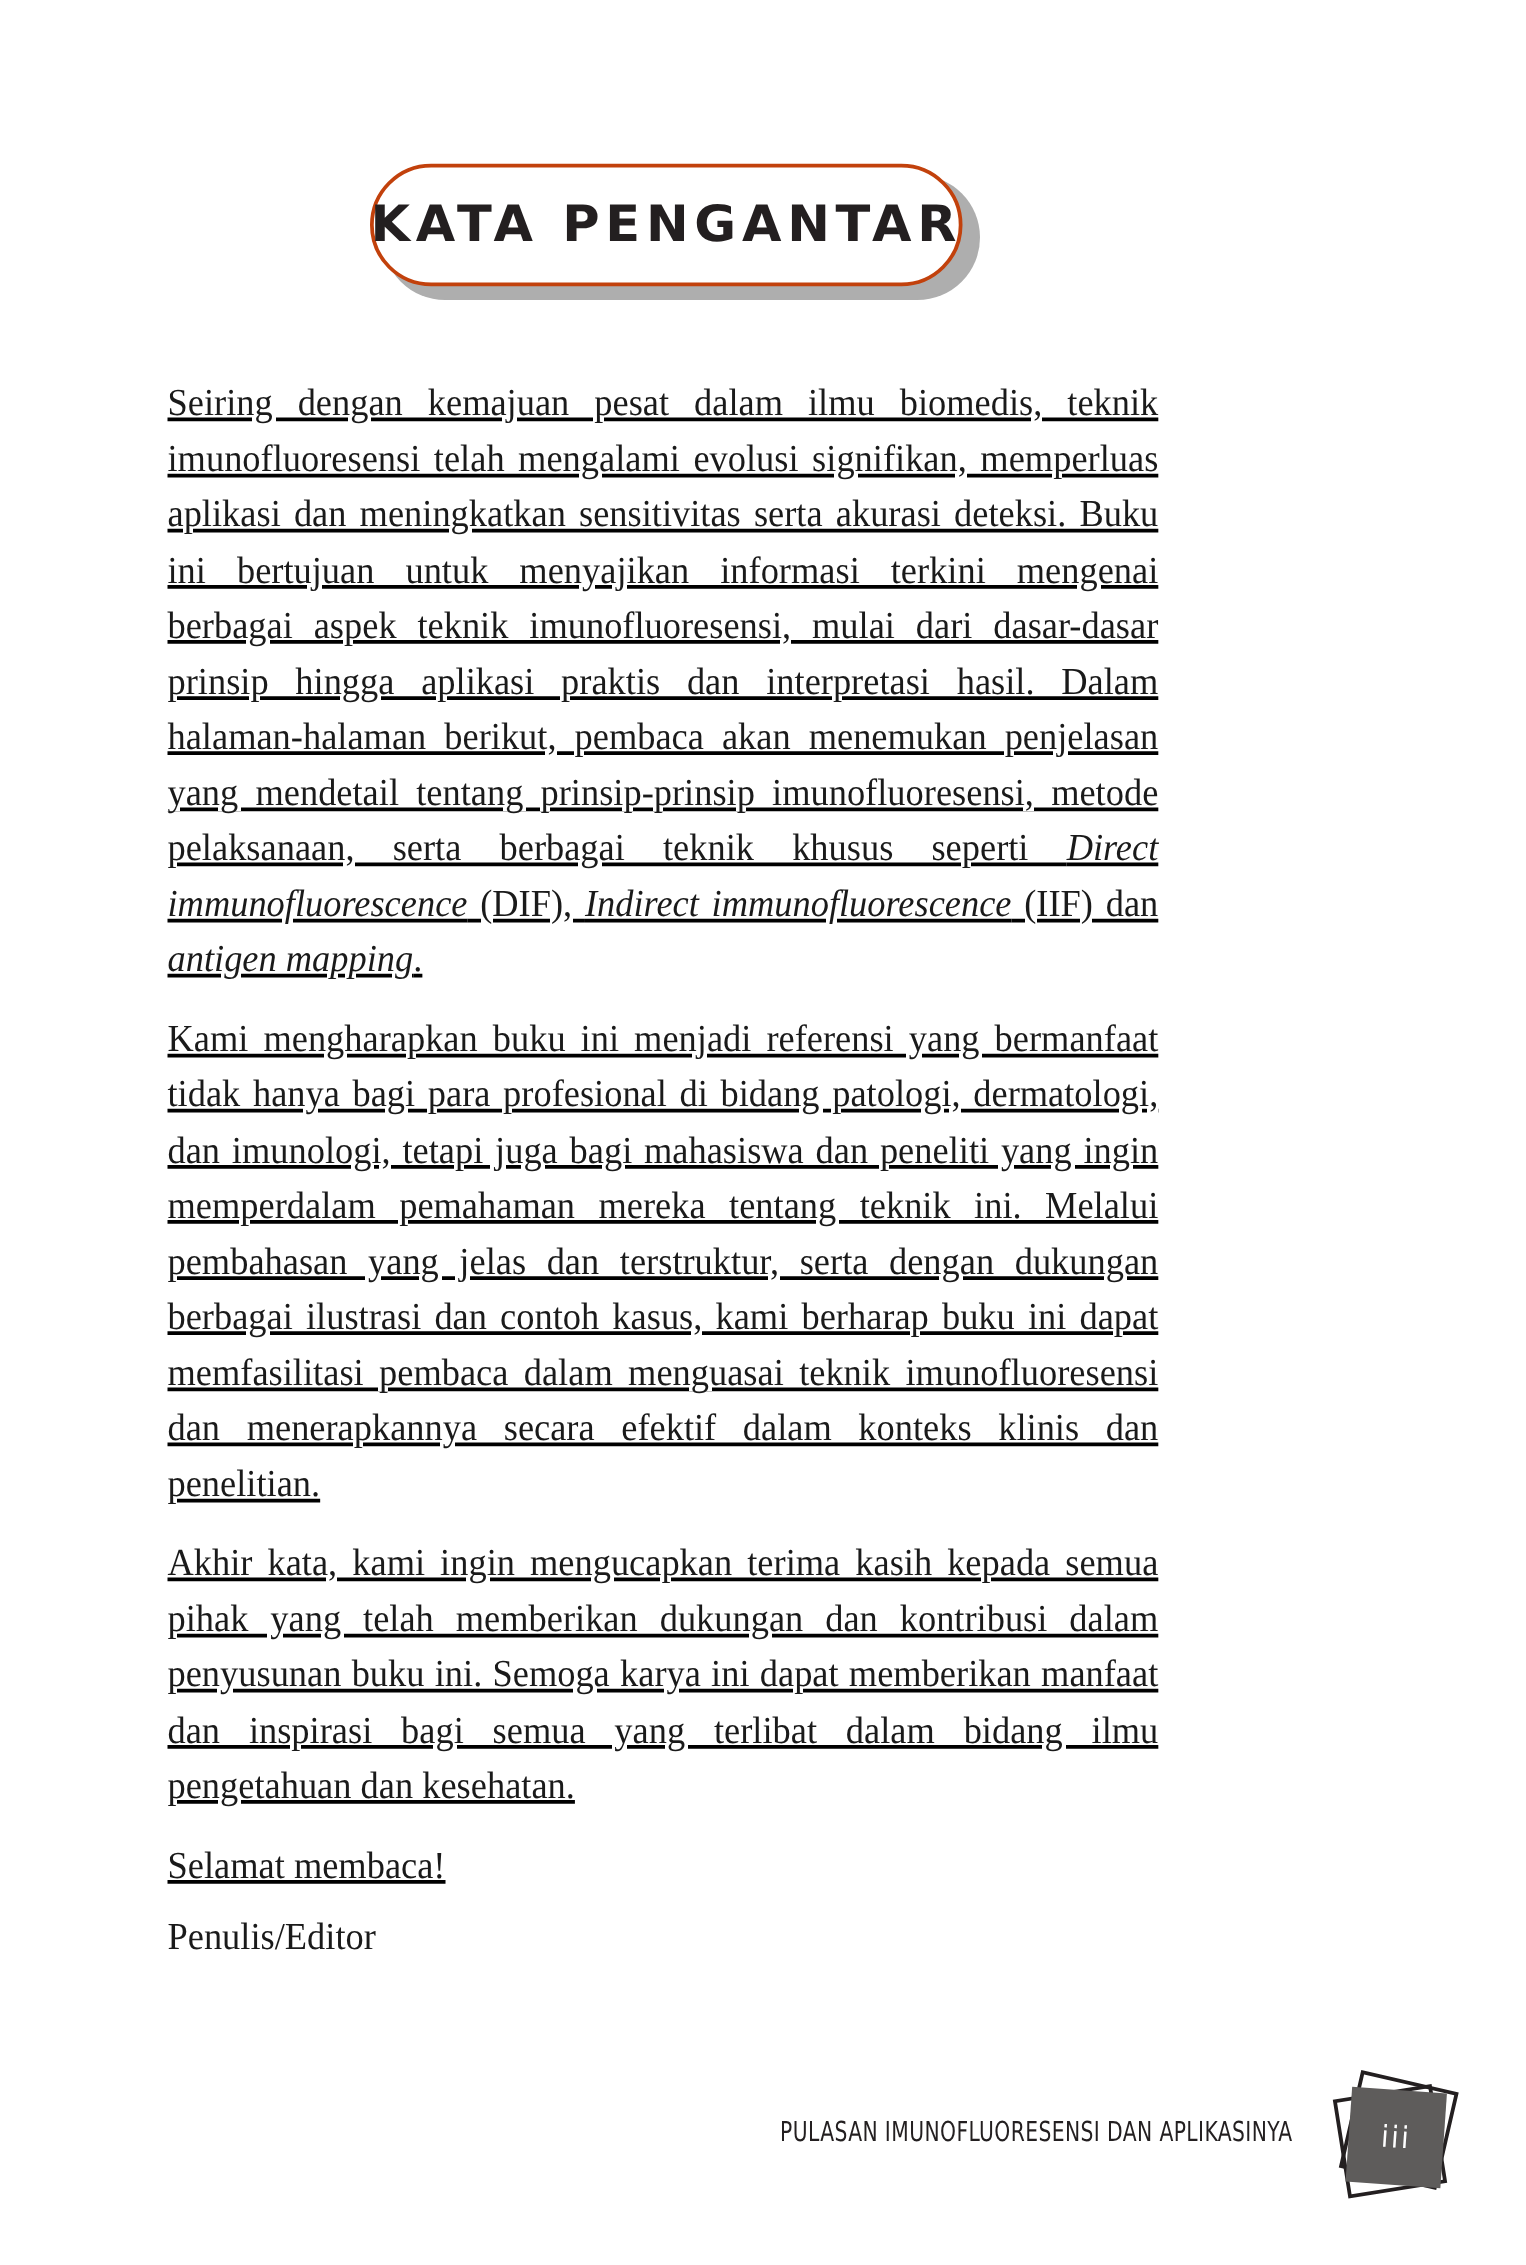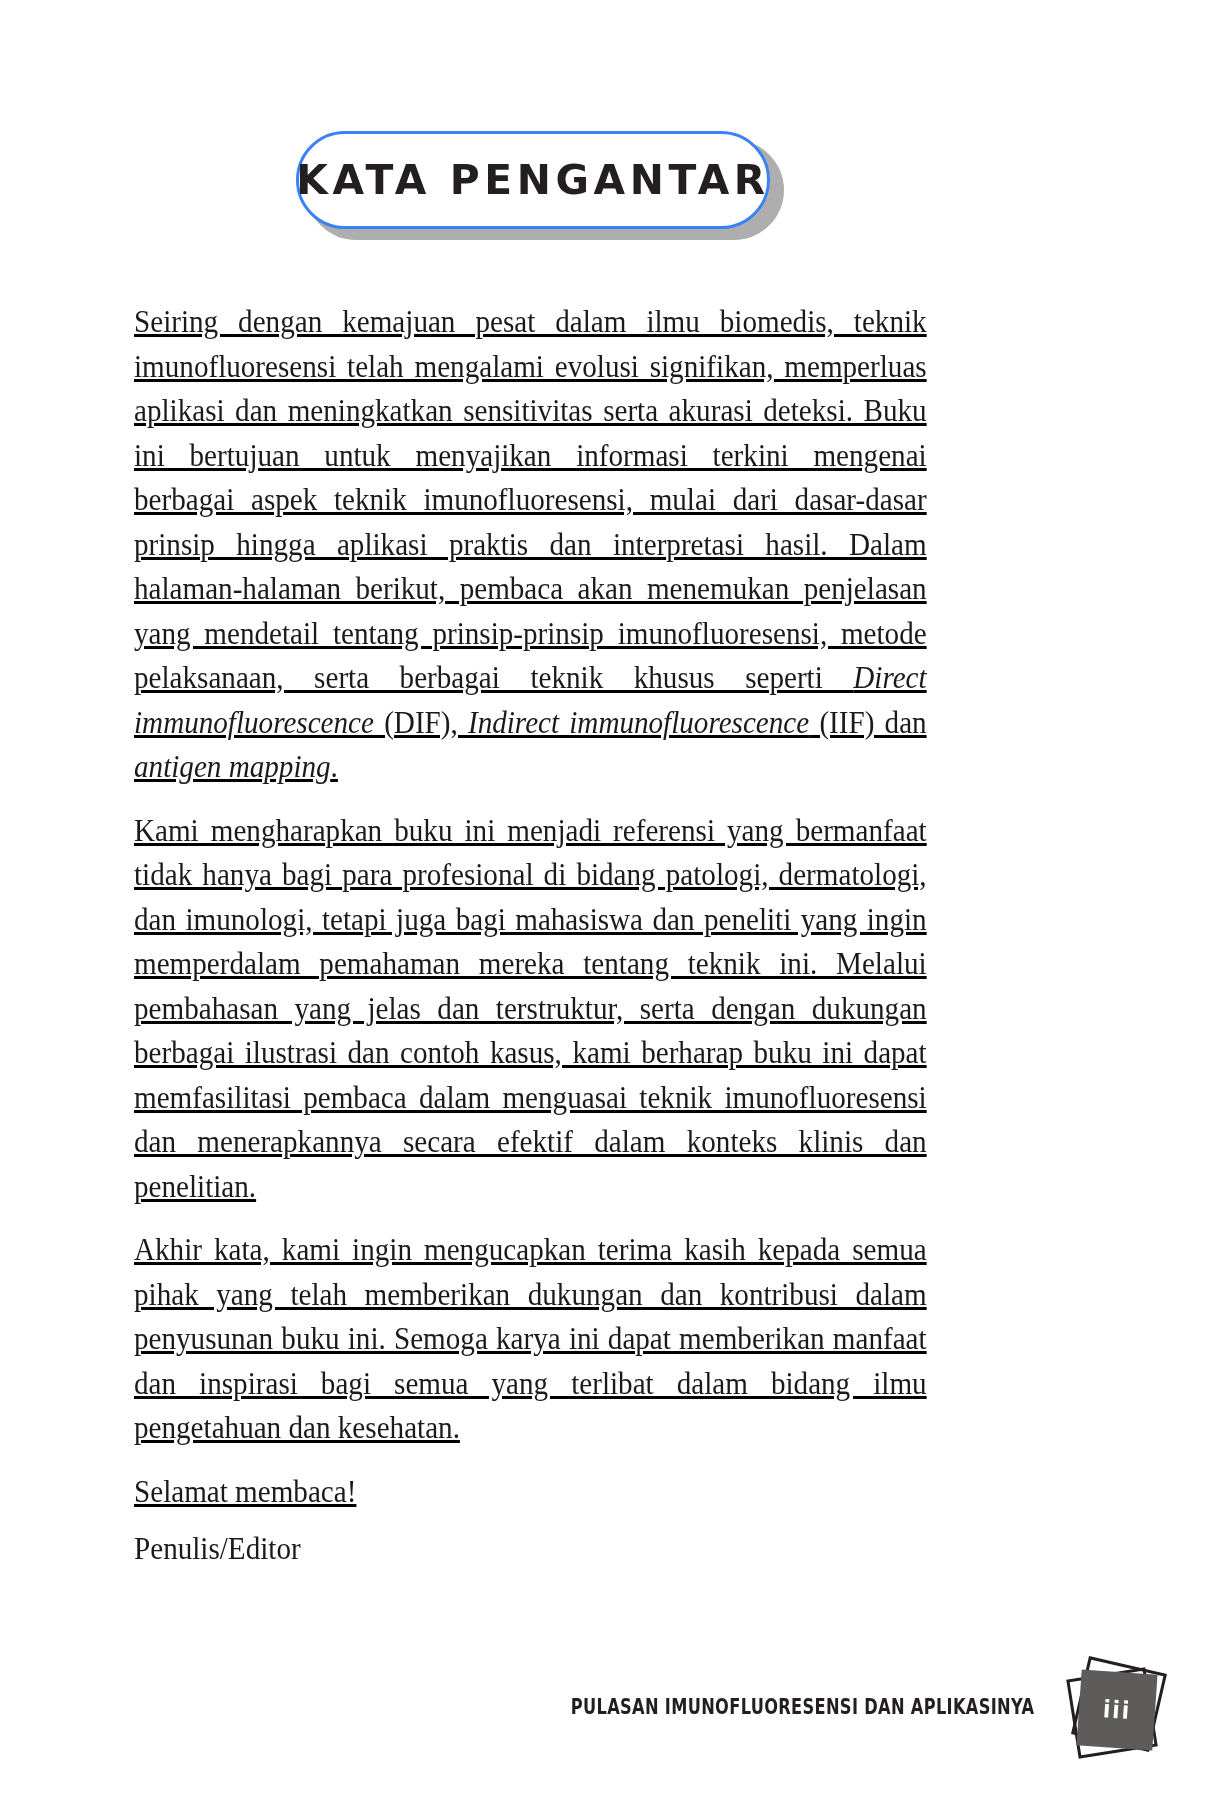--- a/index.html
+++ b/index.html
@@ -41,7 +41,7 @@
     height: 98px;
     border-radius: 50px;
     background: #ffffff;
-    border: 3px solid #3b82f6;
+    border: 3px solid #c2410c;
     box-sizing: border-box;
     display: flex;
     align-items: center;

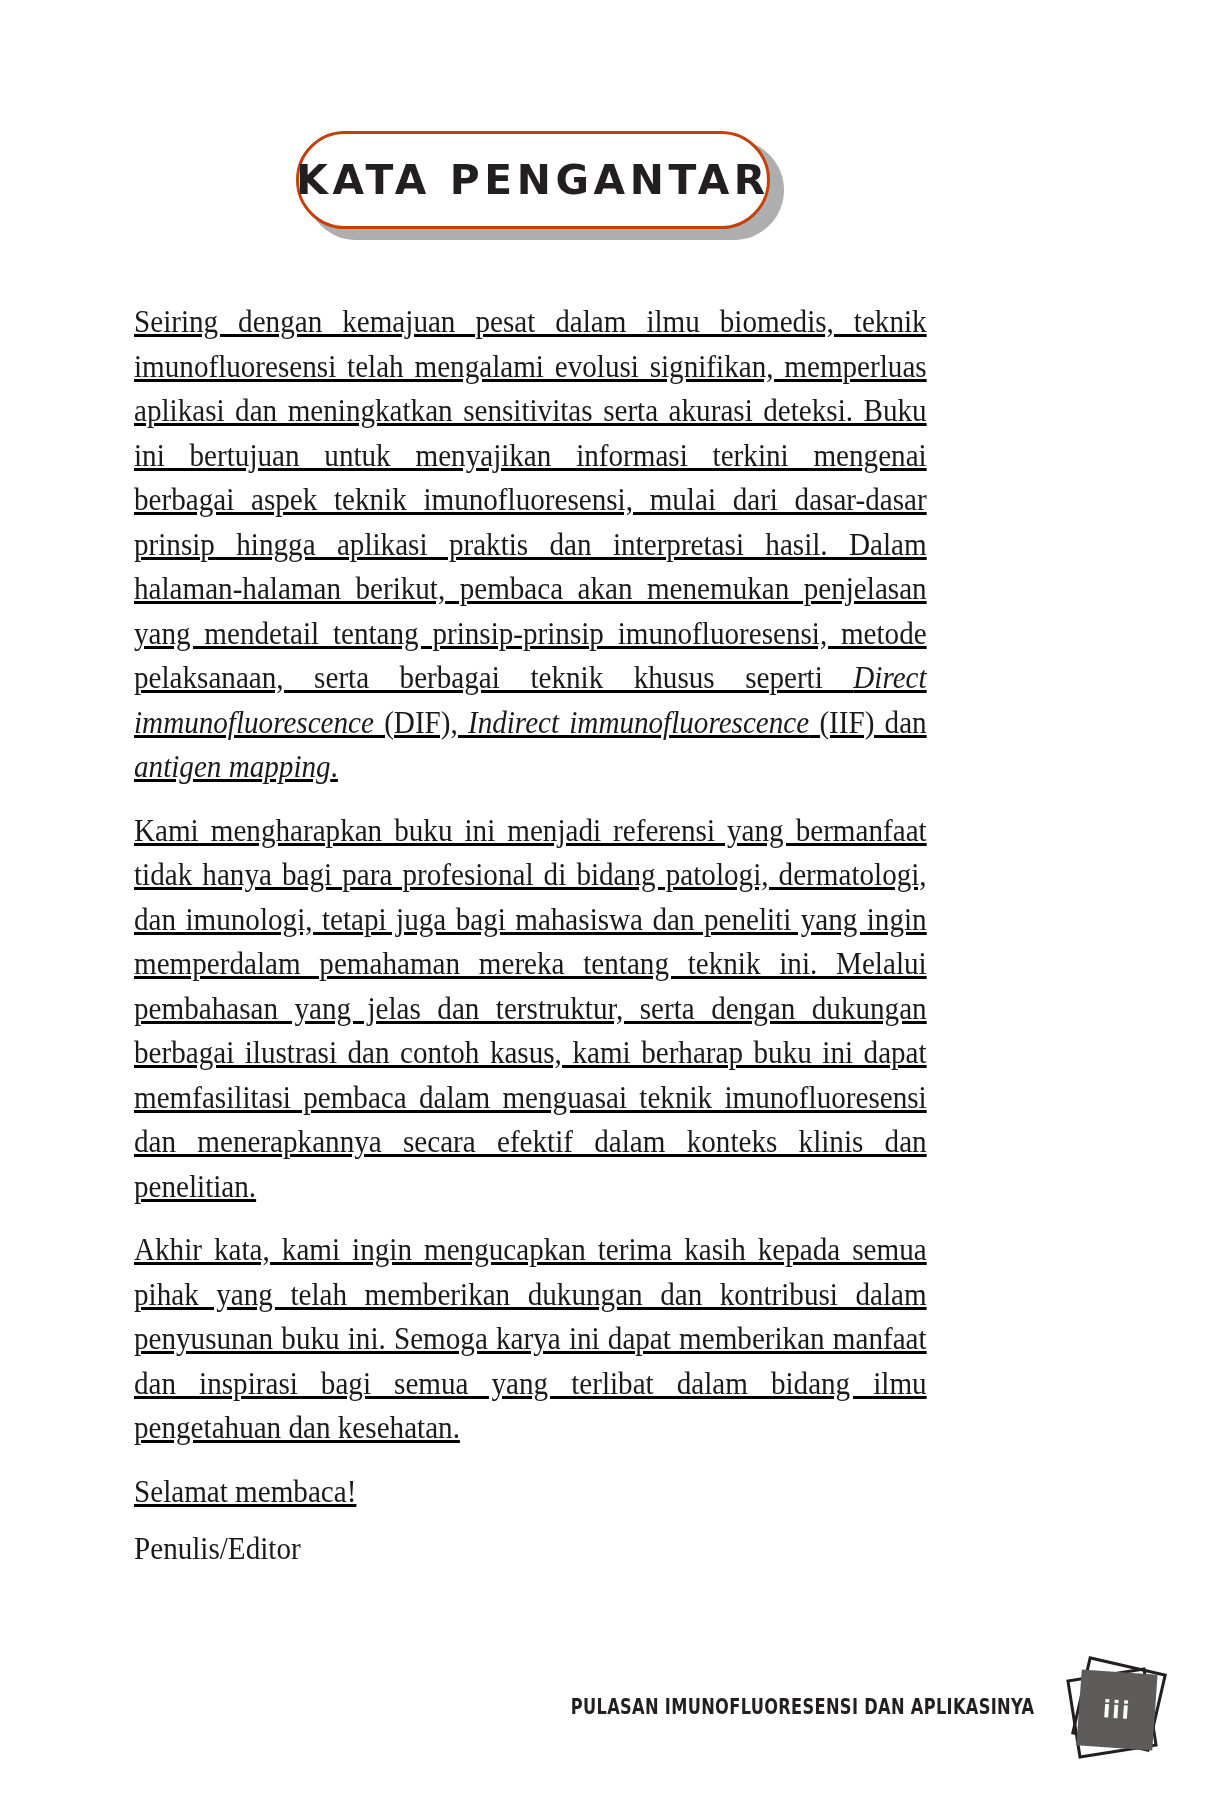--- a/index.html
+++ b/index.html
@@ -103,7 +103,6 @@
     top: 1694px;
     width: 1221px;
     height: 40px;
-    font-weight: bold;
   }
   .footer-text {
     position: absolute;

